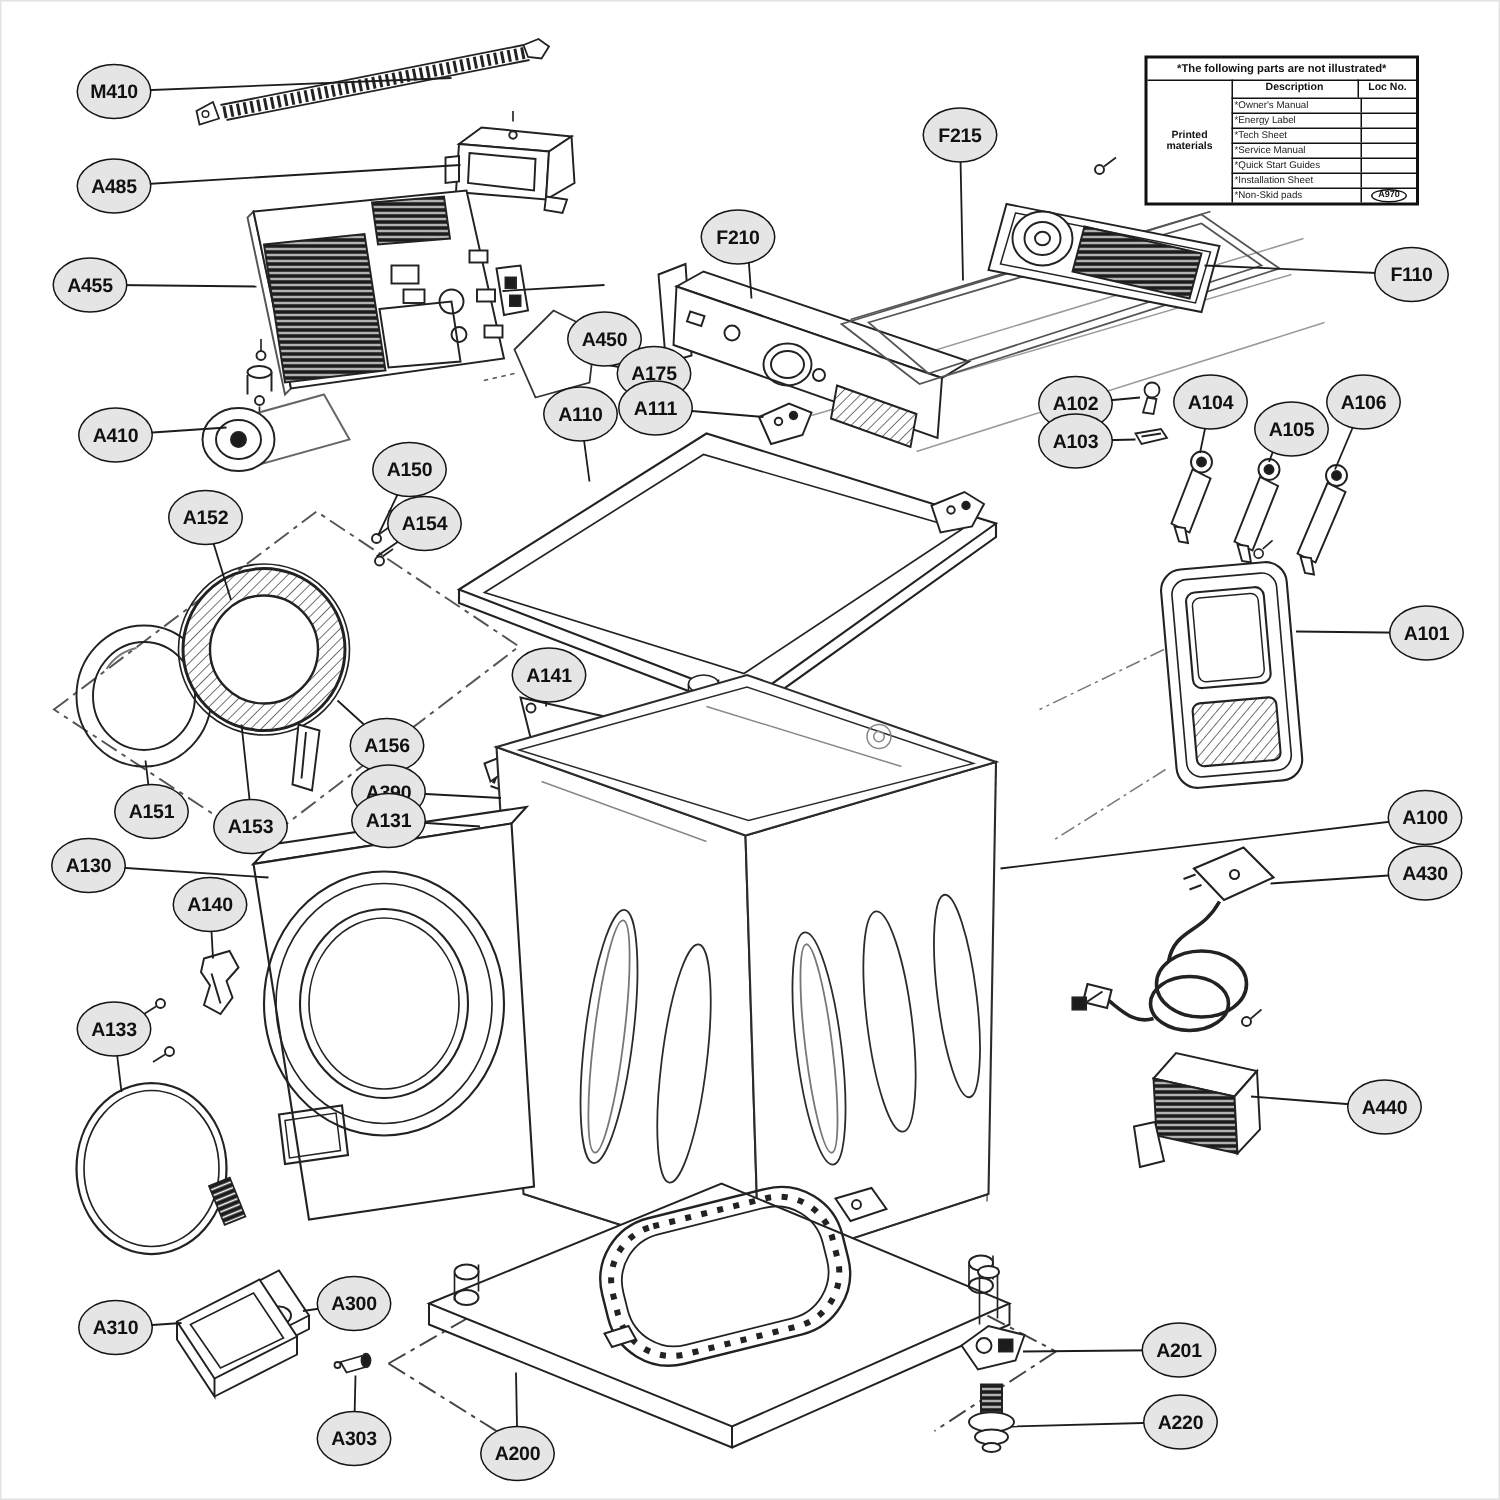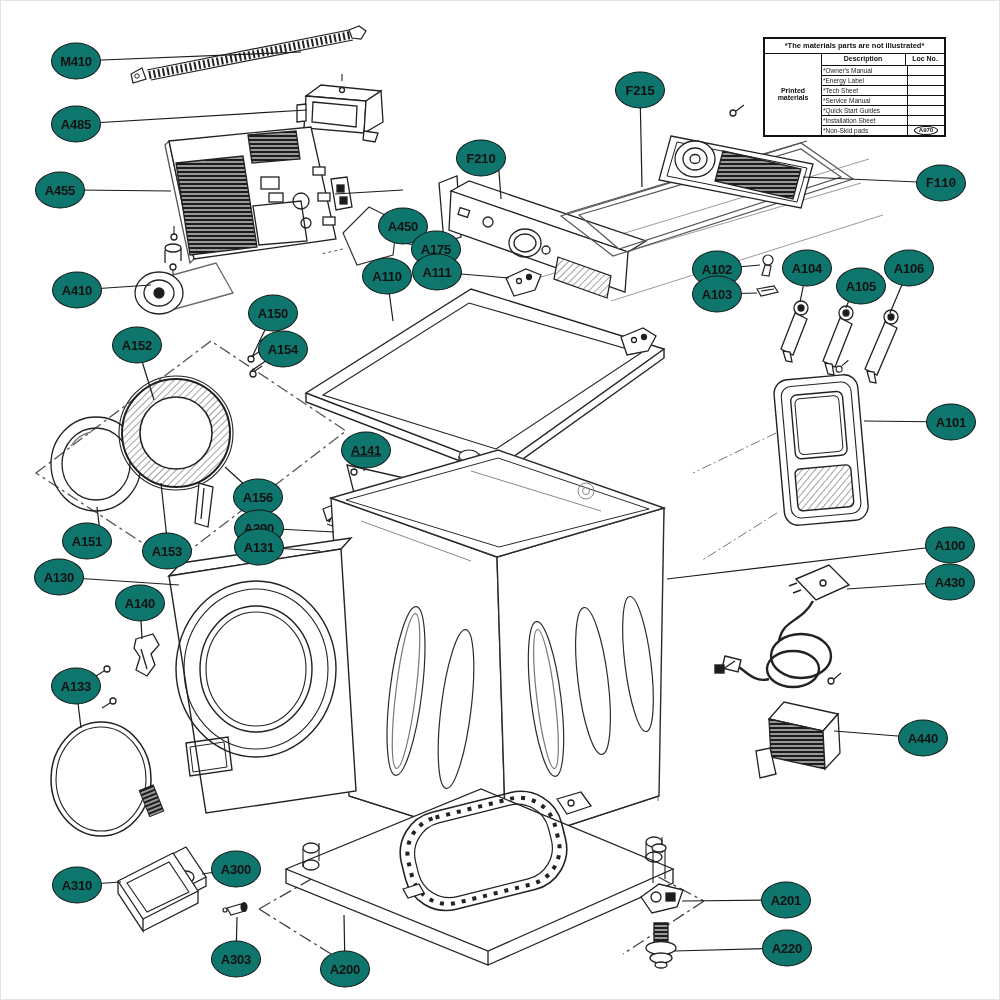--- a/index.html
+++ b/index.html
@@ -448,7 +448,7 @@
     </div>
 
 <div class="nitable">
-  <div class="ni-header">*The materials parts are not illustrated*</div>
+  <div class="ni-header">*The following parts are not illustrated*</div>
   <div class="ni-group">Printed materials</div>
   <div class="ni-right">
     <div class="ni-subhead">

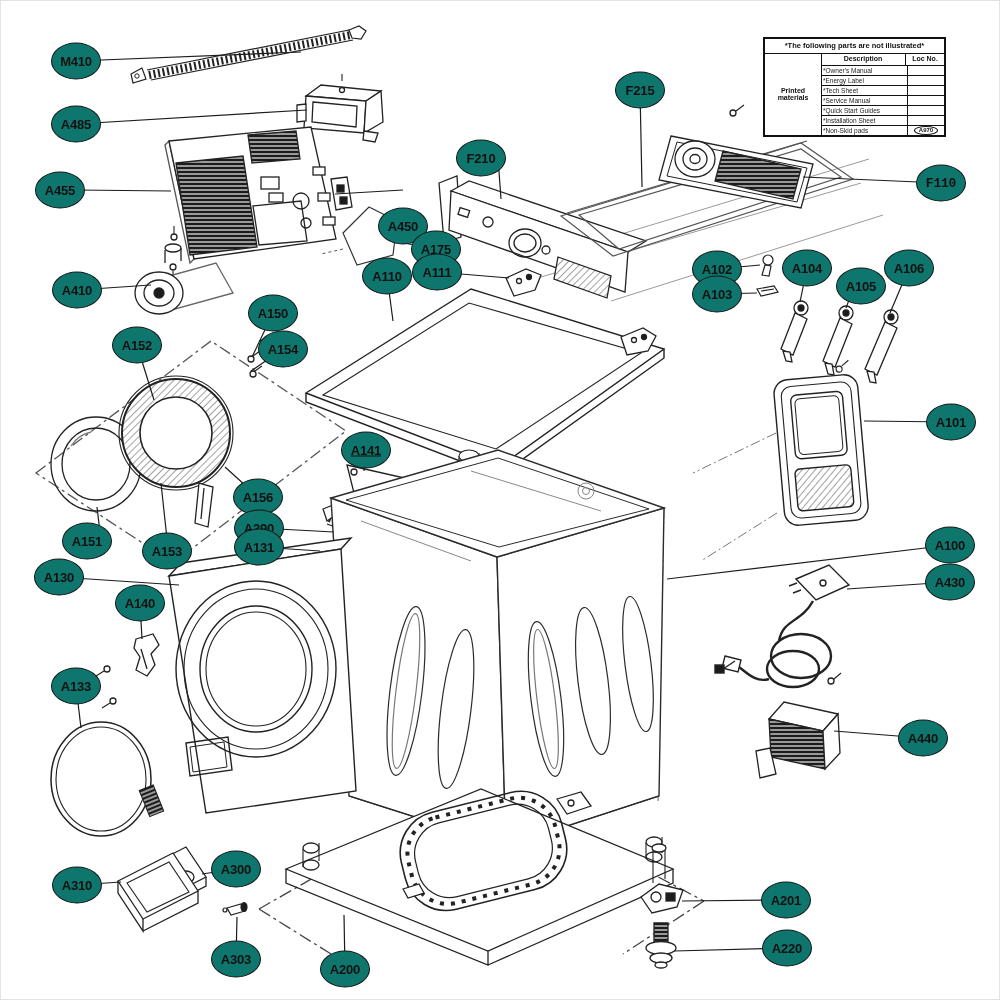--- a/index.html
+++ b/index.html
@@ -12,7 +12,7 @@
   .callout{
     position:absolute;transform:translate(-50%,-50%);
     min-width:50px;height:37px;padding:0 4px;box-sizing:border-box;
-    border:1.8px solid #151515;border-radius:50%;background:#0f766e;
+    border:1.8px solid #151515;border-radius:50%;background:#e5e5e5;
     display:flex;align-items:center;justify-content:center;
     font-size:13px;font-weight:600;letter-spacing:-0.2px;color:#111;
     z-index:5;

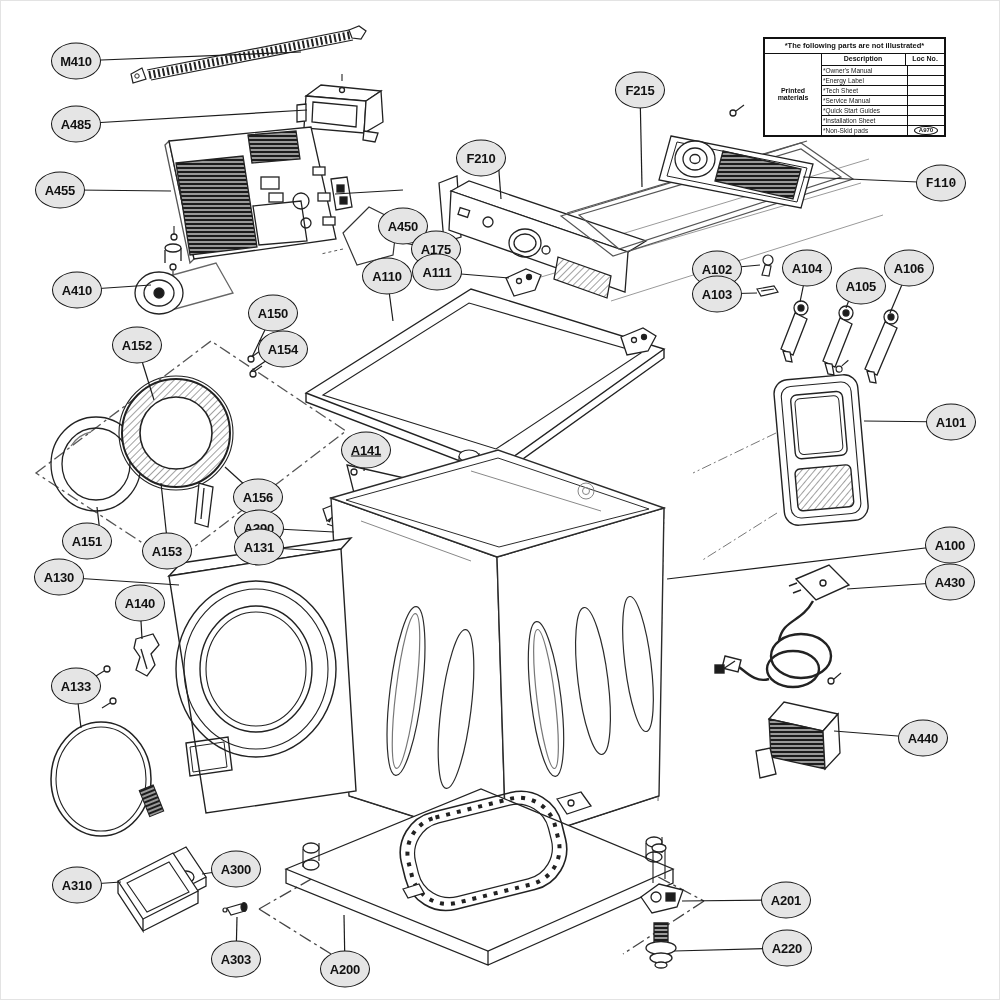--- a/index.html
+++ b/index.html
@@ -414,7 +414,7 @@
       <div class="callout" style="left: 435px; top: 248px;">A175</div>
       <div class="callout" style="left: 386px; top: 275px;">A110</div>
       <div class="callout" style="left: 436px; top: 271px;">A111</div>
-      <div class="callout" style="left: 480px; top: 157px;">F210</div>
+      <div class="callout" style="left: 491px; top: 157px;">F210</div>
       <div class="callout" style="left: 639px; top: 89px;">F215</div>
       <div class="callout" style="left: 940px; top: 182px; font-family: Liberation Mono, monospace;">F110</div>
       <div class="callout" style="left: 716px; top: 268px;">A102</div>

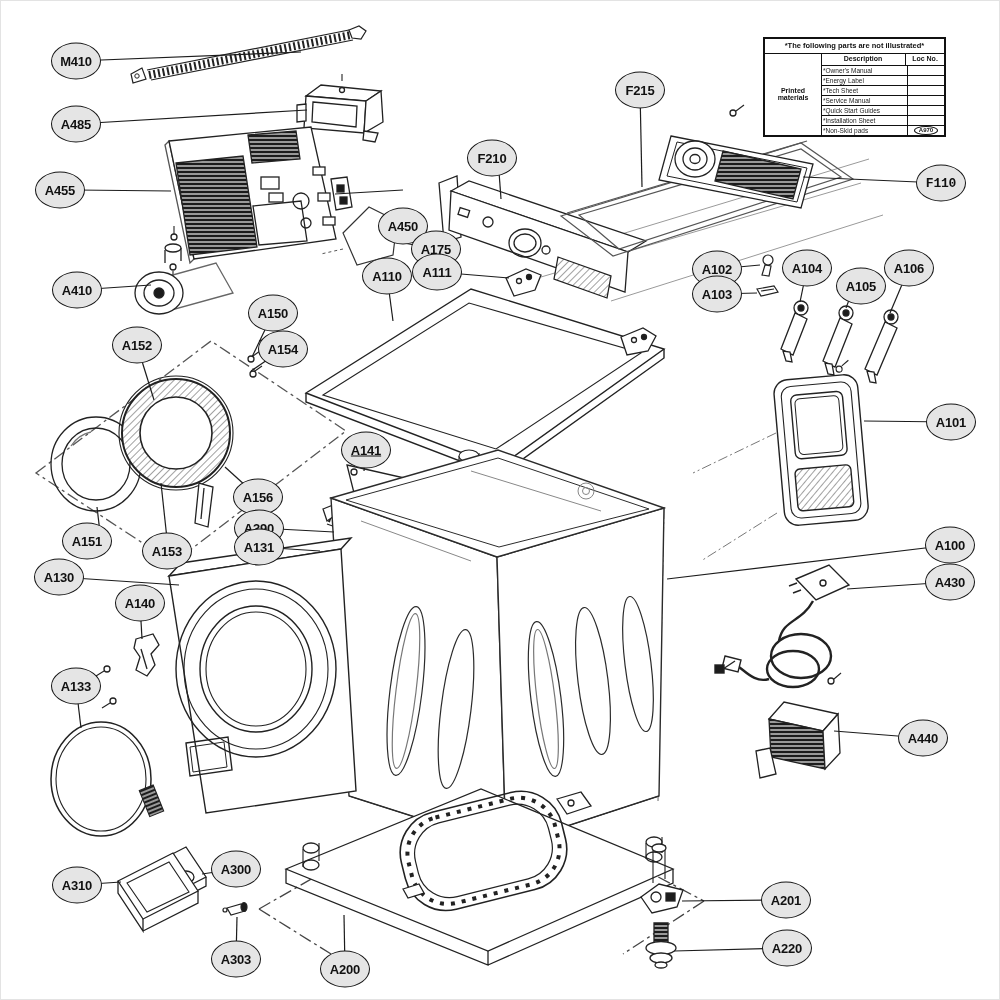--- a/index.html
+++ b/index.html
@@ -416,7 +416,7 @@
       <div class="callout" style="left: 436px; top: 271px;">A111</div>
       <div class="callout" style="left: 491px; top: 157px;">F210</div>
       <div class="callout" style="left: 639px; top: 89px;">F215</div>
-      <div class="callout" style="left: 940px; top: 182px; font-family: Liberation Mono, monospace;">F110</div>
+      <div class="callout" style="left: 940px; top: 182px;">F110</div>
       <div class="callout" style="left: 716px; top: 268px;">A102</div>
       <div class="callout" style="left: 716px; top: 293px;">A103</div>
       <div class="callout" style="left: 806px; top: 267px;">A104</div>

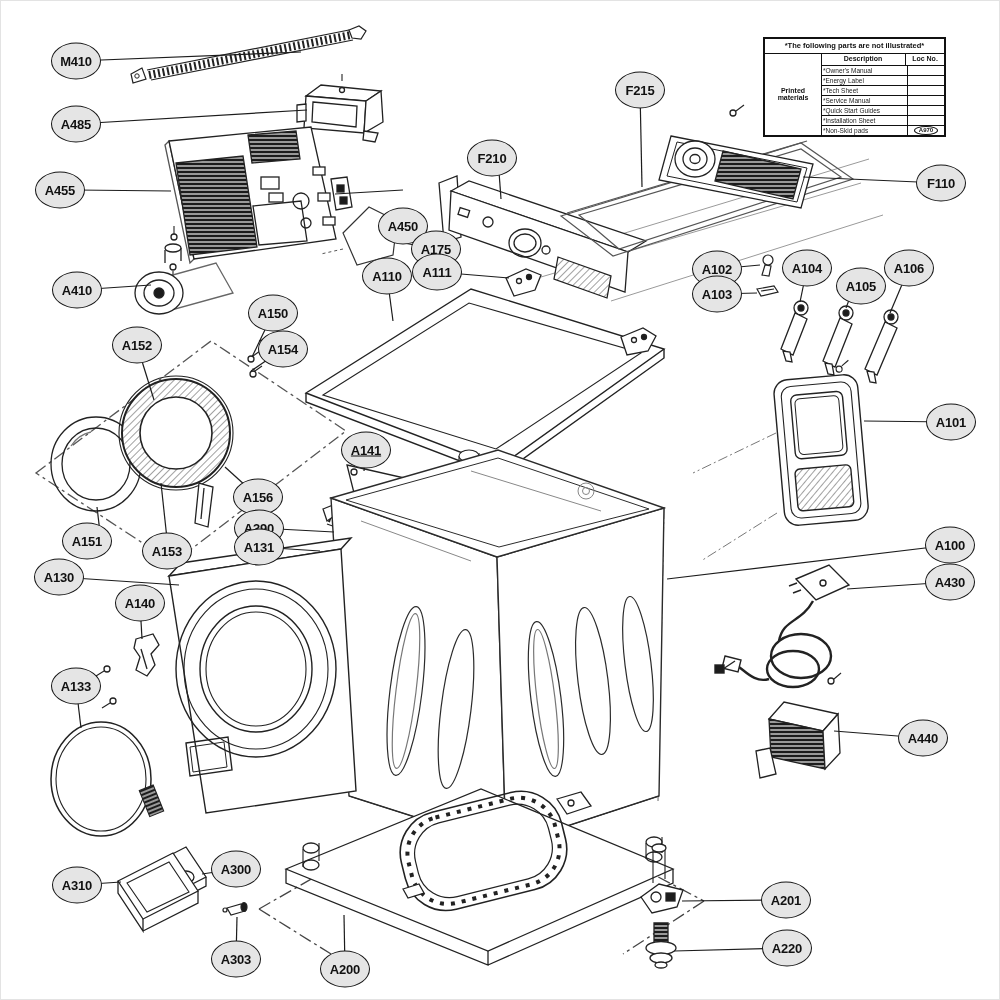--- a/index.html
+++ b/index.html
@@ -430,7 +430,7 @@
       <div class="callout" style="left: 257px; top: 496px;">A156</div>
       <div class="callout" style="left: 86px; top: 540px;">A151</div>
       <div class="callout" style="left: 166px; top: 538px; margin-top: 12px;">A153</div>
-      <div class="callout" style="left: 365px; top: 449px; text-decoration: underline;">A141</div>
+      <div class="callout" style="left: 365px; top: 449px;">A141</div>
       <div class="callout" style="left: 258px; top: 527px;">A390</div>
       <div class="callout" style="left: 258px; top: 546px;">A131</div>
       <div class="callout" style="left: 58px; top: 576px;">A130</div>

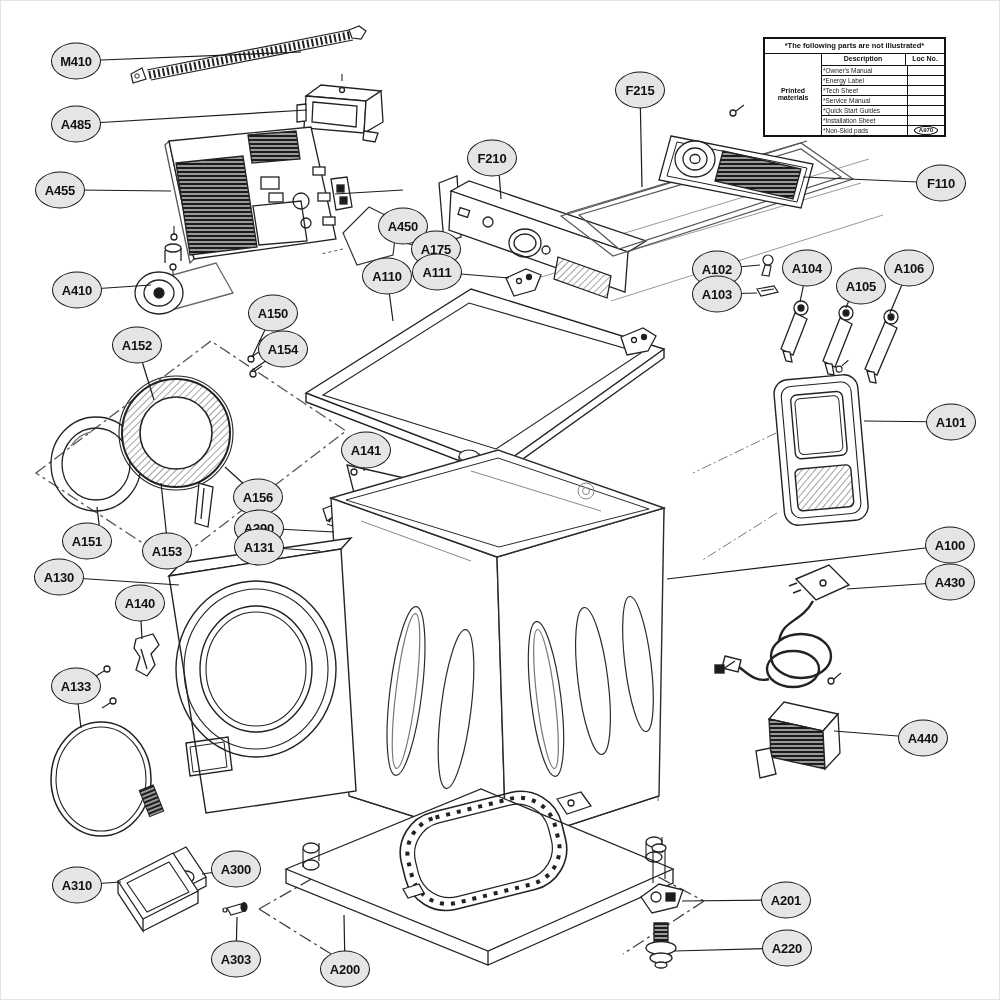--- a/index.html
+++ b/index.html
@@ -428,7 +428,7 @@
       <div class="callout" style="left: 136px; top: 344px;">A152</div>
       <div class="callout" style="left: 282px; top: 348px;">A154</div>
       <div class="callout" style="left: 257px; top: 496px;">A156</div>
-      <div class="callout" style="left: 86px; top: 540px;">A151</div>
+      <div class="callout" style="left: 100px; top: 540px;">A151</div>
       <div class="callout" style="left: 166px; top: 538px; margin-top: 12px;">A153</div>
       <div class="callout" style="left: 365px; top: 449px;">A141</div>
       <div class="callout" style="left: 258px; top: 527px;">A390</div>

